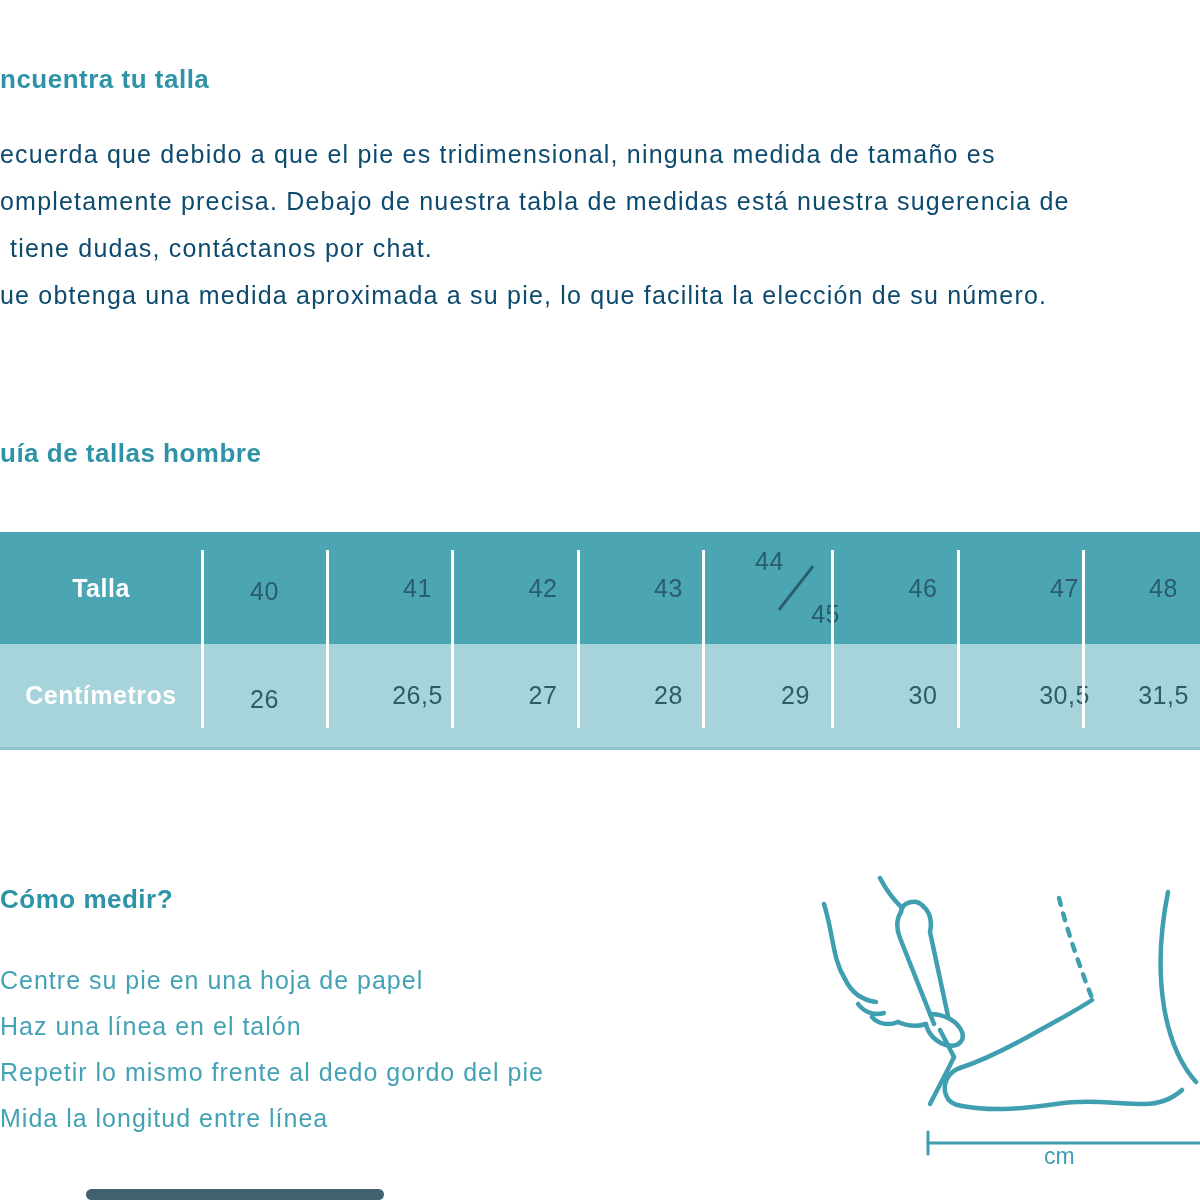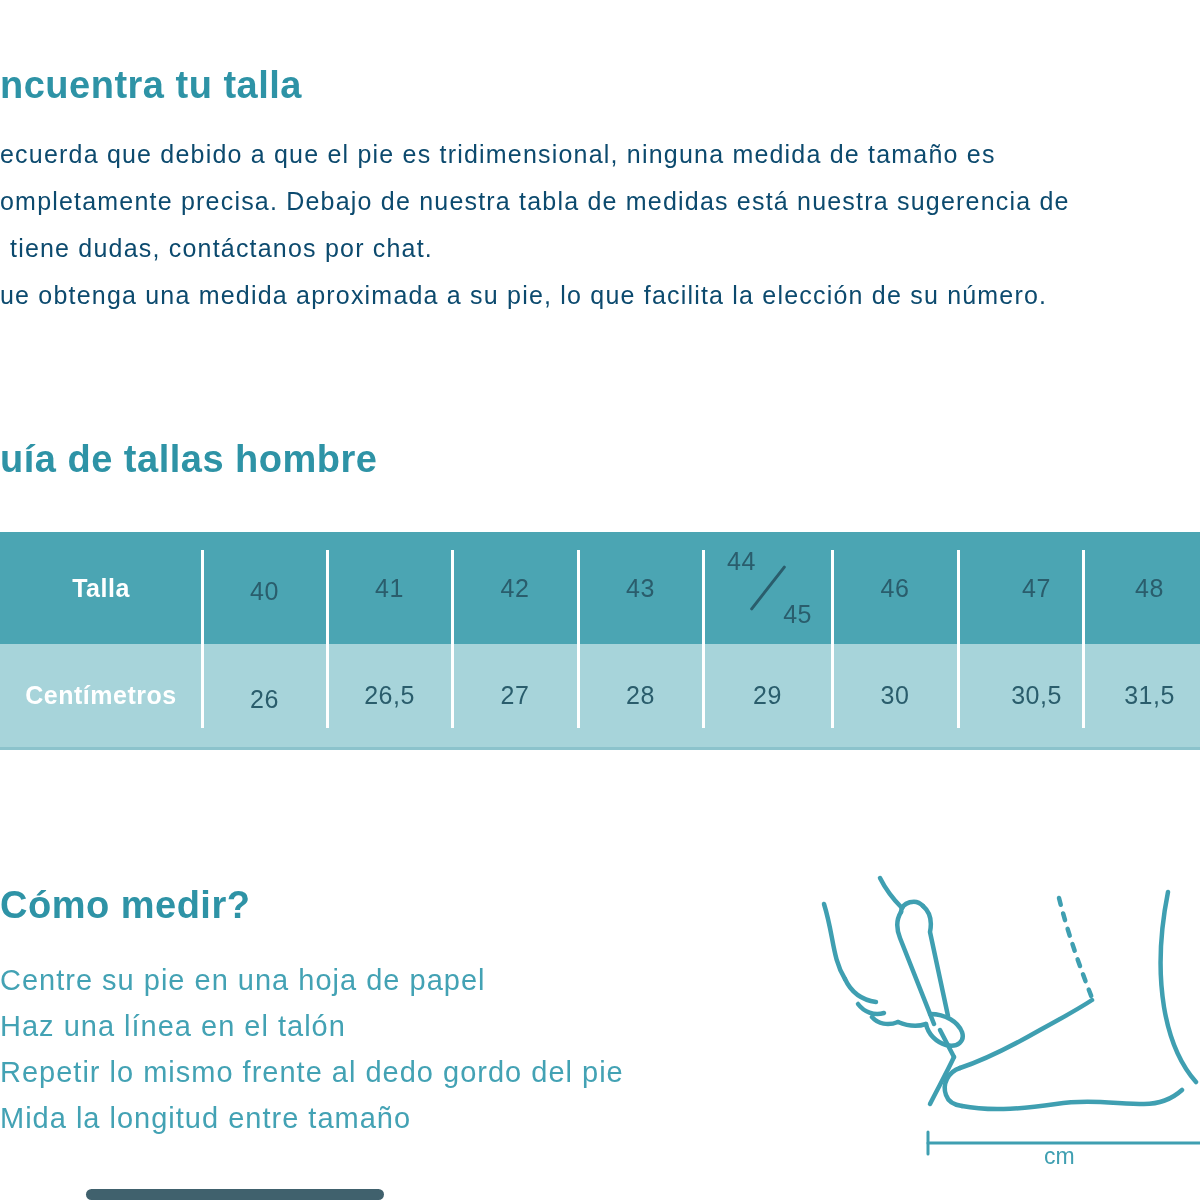--- a/index.html
+++ b/index.html
@@ -9,7 +9,7 @@
   }
   .heading{
     position:absolute;left:0;margin:0;color:#2e93a6;font-weight:700;
-    font-size:38px;letter-spacing:.5px;white-space:nowrap;
+    font-size:26px;letter-spacing:.5px;white-space:nowrap;
   }
   #find-size-title{top:64px;}
   #guide-title{top:438px;}

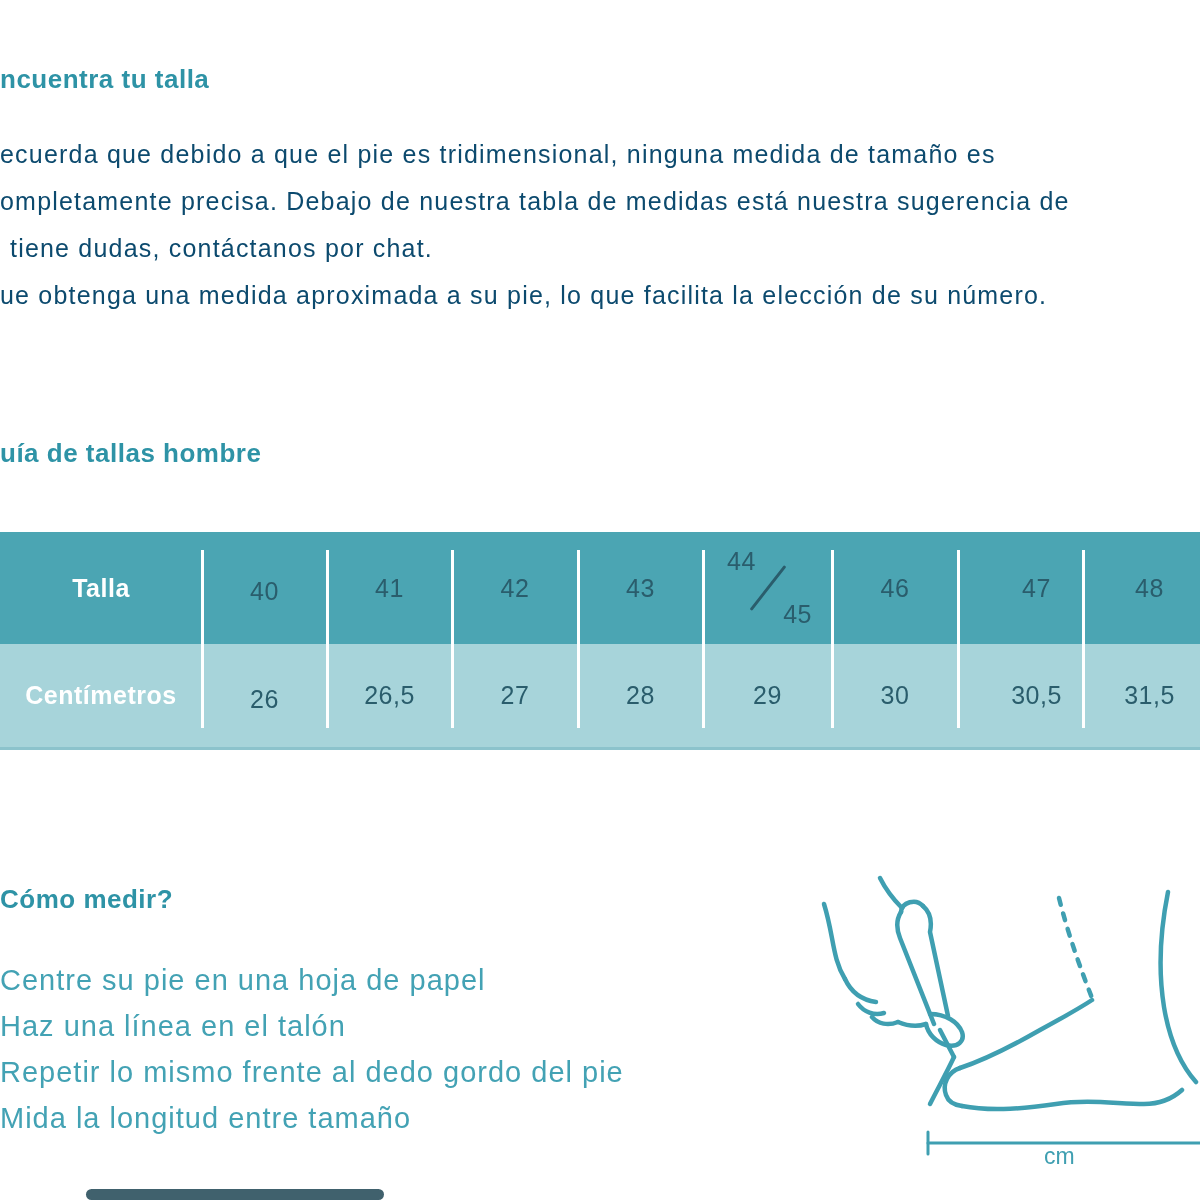--- a/index.html
+++ b/index.html
@@ -27,7 +27,7 @@
   .t-cell{display:flex;align-items:center;justify-content:center;
     font-size:25px;color:#2a5d6c;letter-spacing:.5px;}
   .t-label{width:202px;color:#ffffff;font-weight:700;}
-  .w1{width:125px;margin-top:7px;}.w2{width:125px;}.w3{width:126px;}.w4{width:125px;}
+  .w1{width:125px;margin-top:7px;}.w2{width:125px;padding-left:28px;}.w3{width:126px;}.w4{width:125px;}
   .w5{width:129px;}.w6{width:126px;}.w7{width:125px;padding-left:16px;}.w8{flex:1;}
   .vsep{position:absolute;top:18px;height:178px;width:3px;background:#ffffff;}
   .dual{position:relative;}

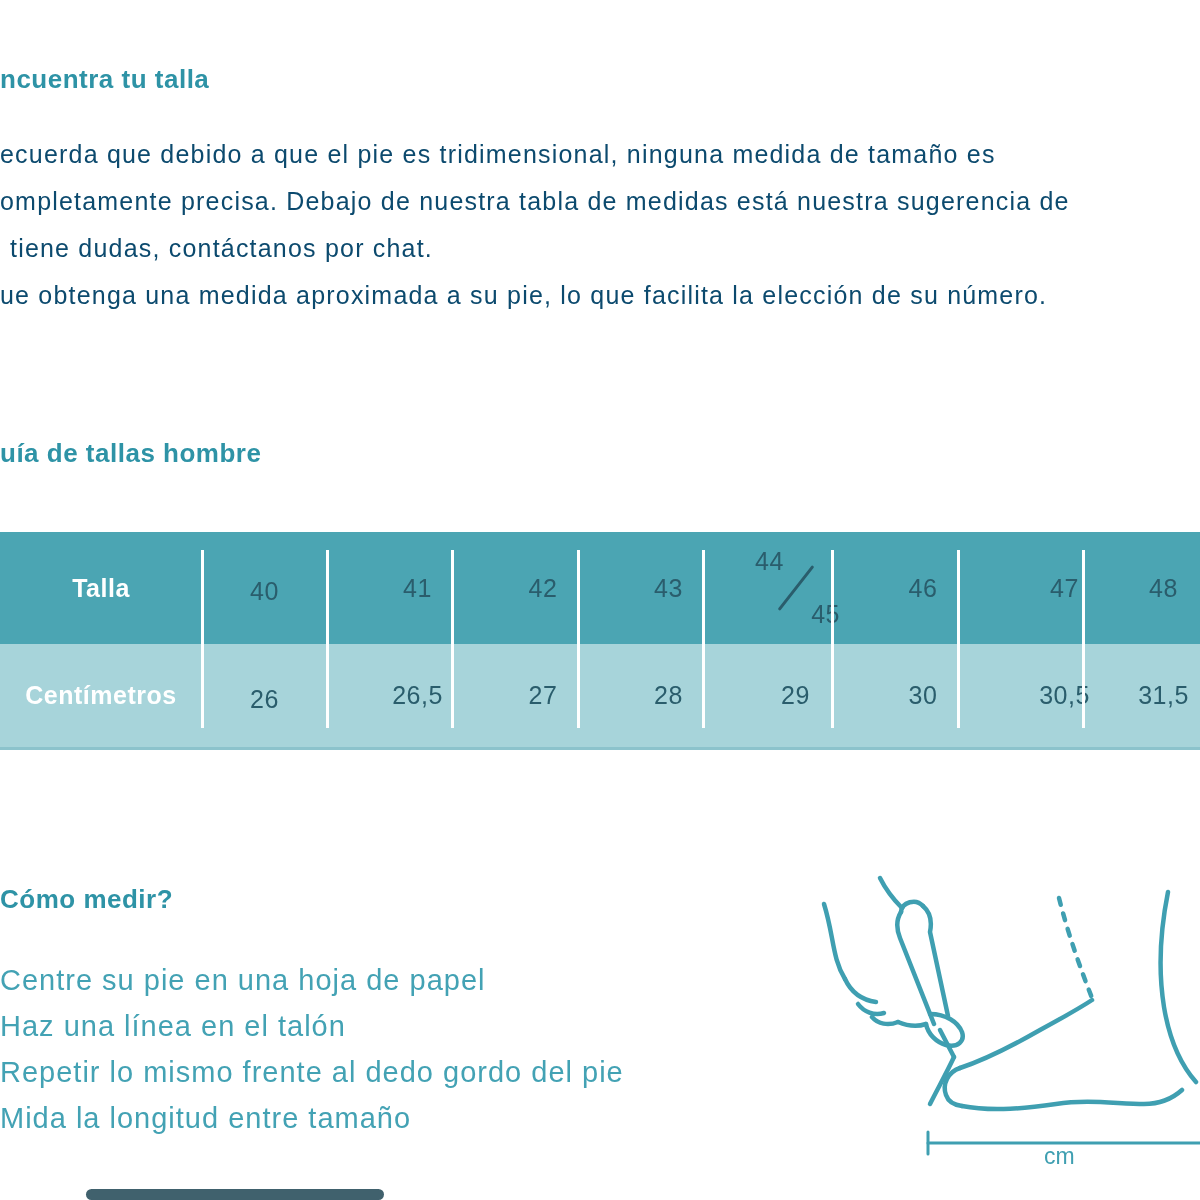--- a/index.html
+++ b/index.html
@@ -36,7 +36,7 @@
   .dual .slash{position:absolute;left:50%;top:50%;width:3px;height:56px;
     background:#2a5d6c;border-radius:2px;transform:translate(-50%,-50%) rotate(38deg);}
 
-  #steps{position:absolute;top:957px;left:0;font-size:29px;line-height:46px;
+  #steps{position:absolute;top:957px;left:0;font-size:25px;line-height:46px;
     letter-spacing:1px;color:#43a2b4;}
   .step-line{white-space:nowrap;}
 

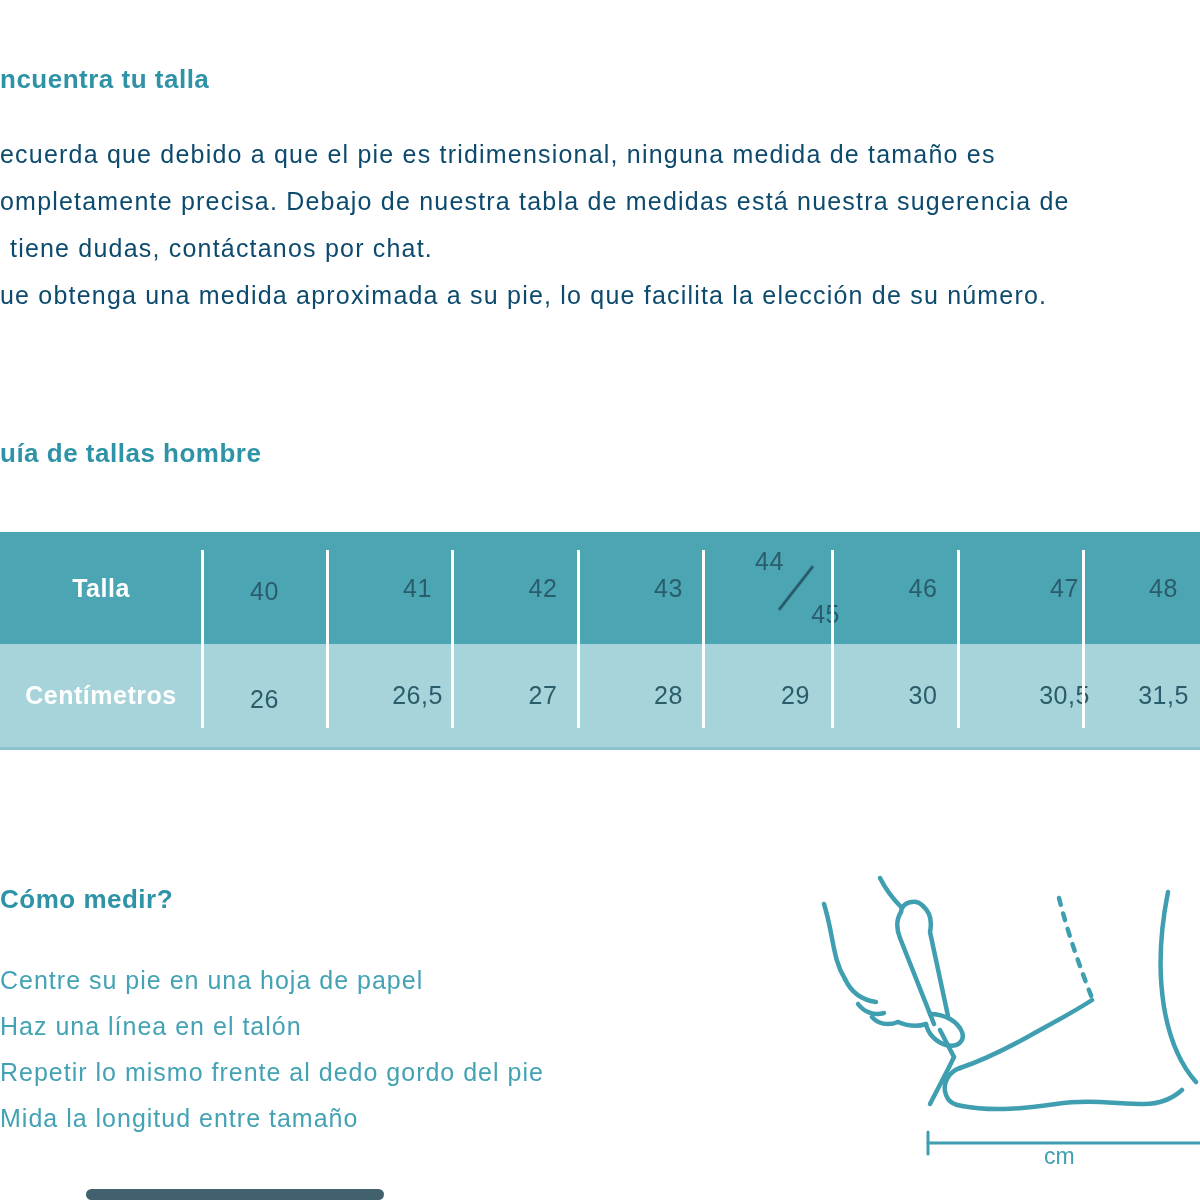--- a/index.html
+++ b/index.html
@@ -102,7 +102,7 @@
   <div class="step-line">Centre su pie en una hoja de papel</div>
   <div class="step-line">Haz una línea en el talón</div>
   <div class="step-line">Repetir lo mismo frente al dedo gordo del pie</div>
-  <div class="step-line">Mida la longitud entre tamaño</div>
+  <div class="step-line">Mida la longitud entre línea</div>
 </div>
 
 <svg id="foot-illustration" width="412" height="330" viewBox="0 0 412 330">

